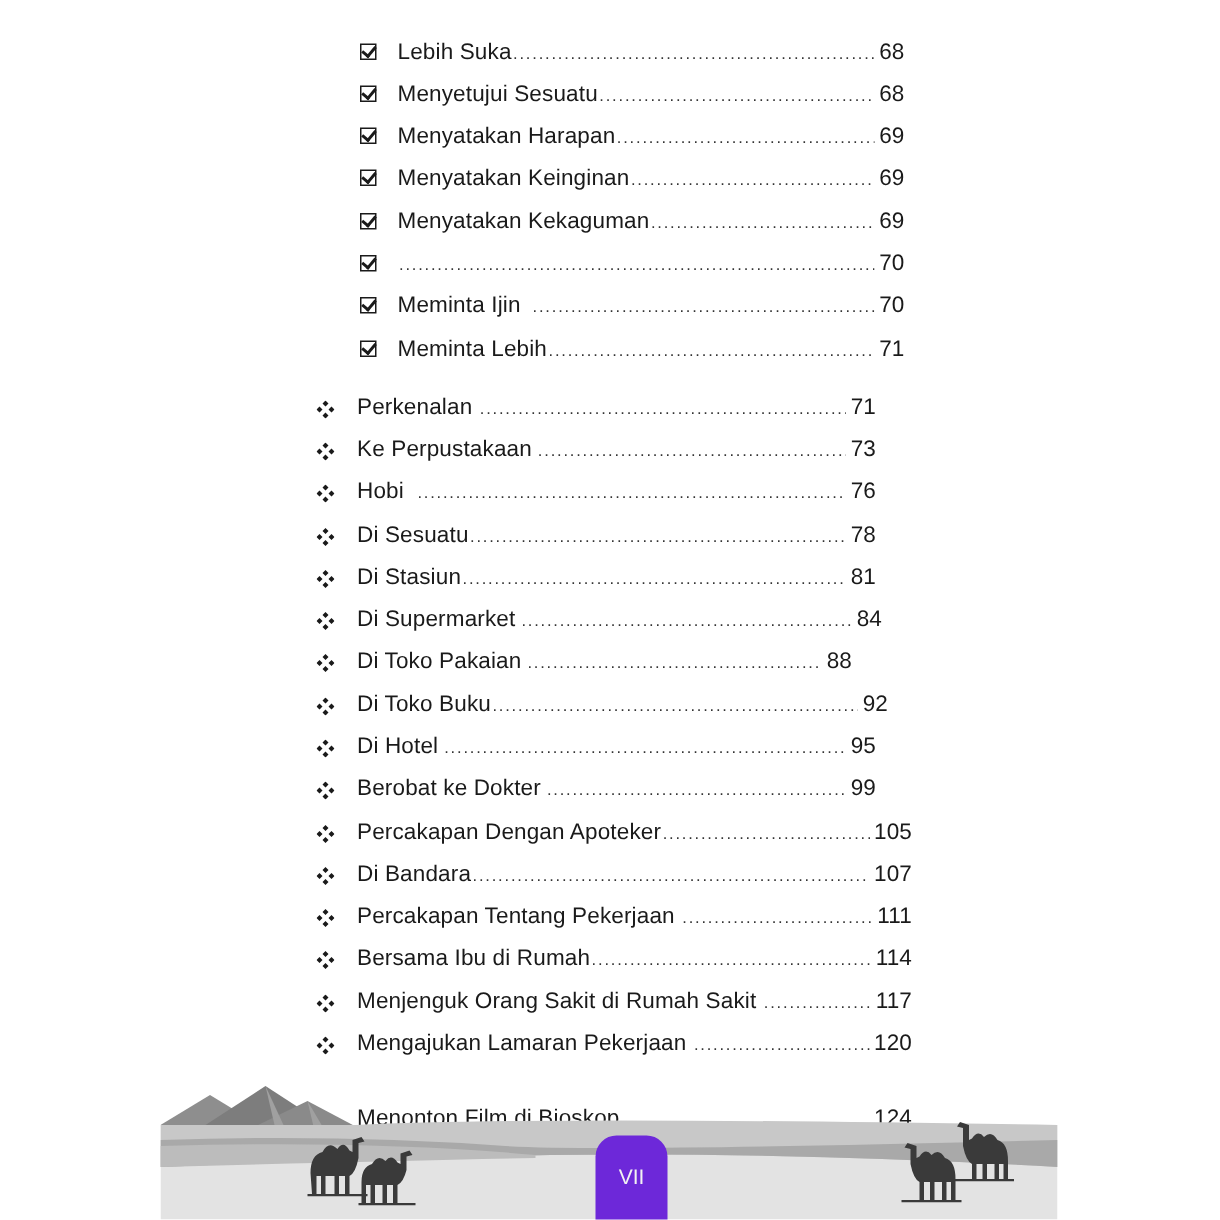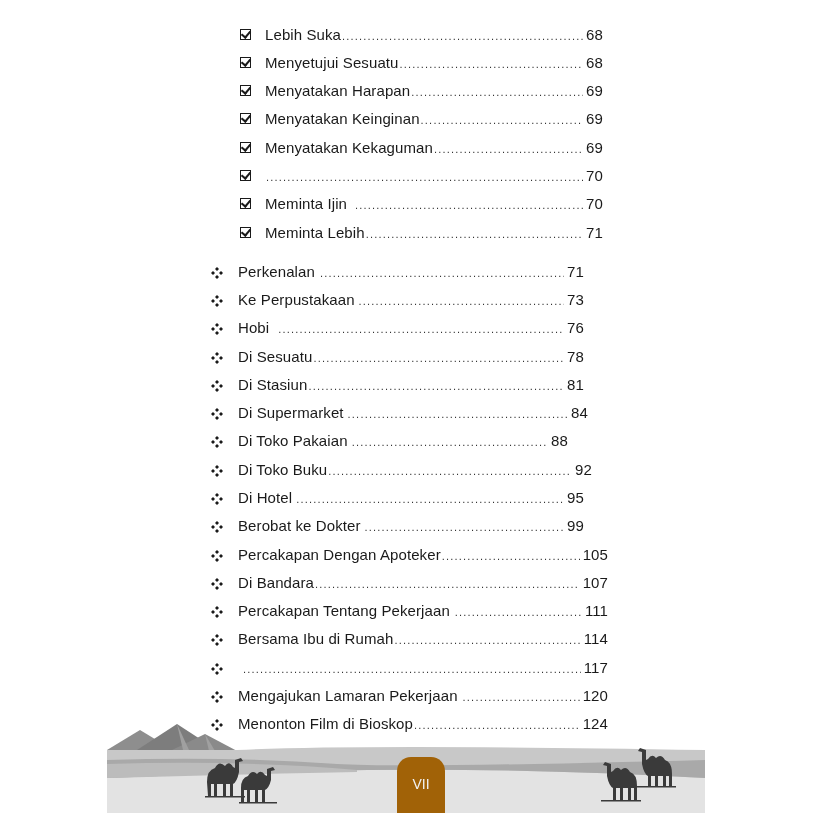--- a/index.html
+++ b/index.html
@@ -218,6 +218,7 @@
   <svg class="diamond" viewBox="0 0 12 12">
       <use href="#dia"></use>
     </svg>
+  <span class="title">Menjenguk Orang Sakit di Rumah Sakit</span>
   <span class="leader" style="margin-left:5px"></span>
   <span class="page">117</span>
 </div>

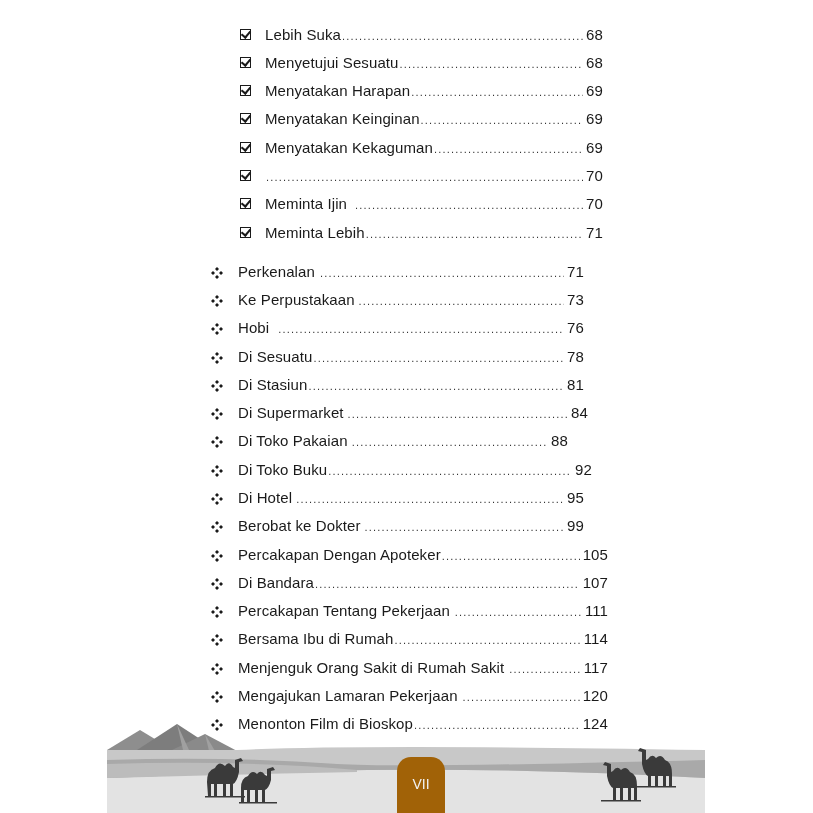--- a/index.html
+++ b/index.html
@@ -230,7 +230,7 @@
   <span class="leader" style="margin-left:5px"></span>
   <span class="page">120</span>
 </div>
-<div class="toc-row main-row" style="top:713px">
+<div class="toc-row main-row" style="top:735px">
   <svg class="diamond" viewBox="0 0 12 12">
       <use href="#dia"></use>
     </svg>

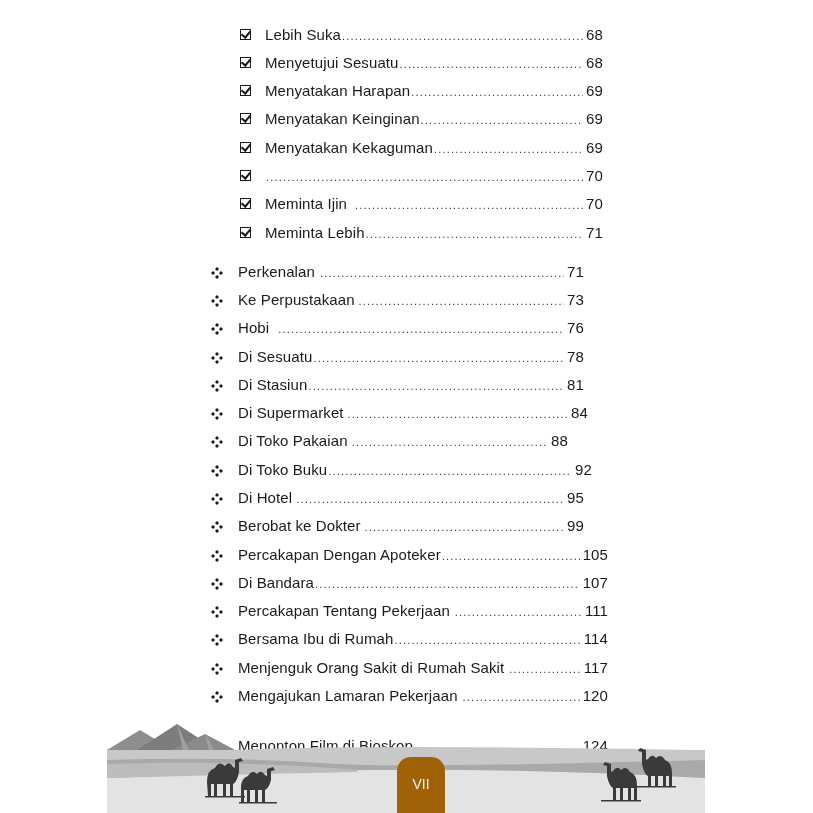--- a/index.html
+++ b/index.html
@@ -39,7 +39,7 @@
     .footer-art { position: absolute; left: 107px; top: 720px; width: 598px; height: 93px; }
     .page-tab {
       position: absolute; left: 397px; top: 757px; width: 48px; height: 56px;
-      background: #a16207; border-radius: 14px 14px 0 0;
+      background: #6d28d9; border-radius: 14px 14px 0 0;
       color: #f2f2f2; font-size: 14px; text-align: center; line-height: 54px;
     }
   </style>

